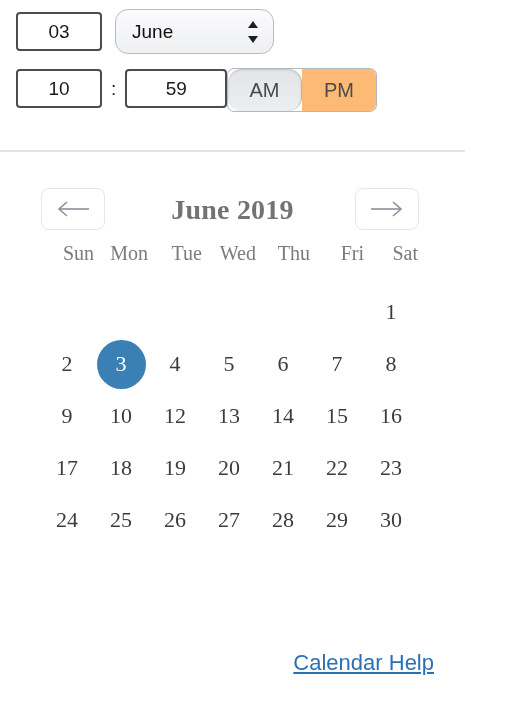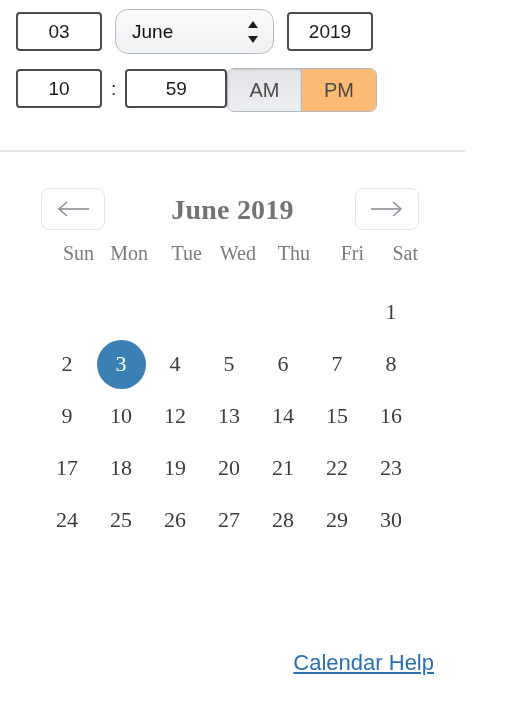--- a/index.html
+++ b/index.html
@@ -269,7 +269,6 @@
       </span>
     </span>
 
-    <input class="text-input" id="year-input" type="text" value="2019" style="">
   </div>
 
   <div class="field-row" id="row-time">

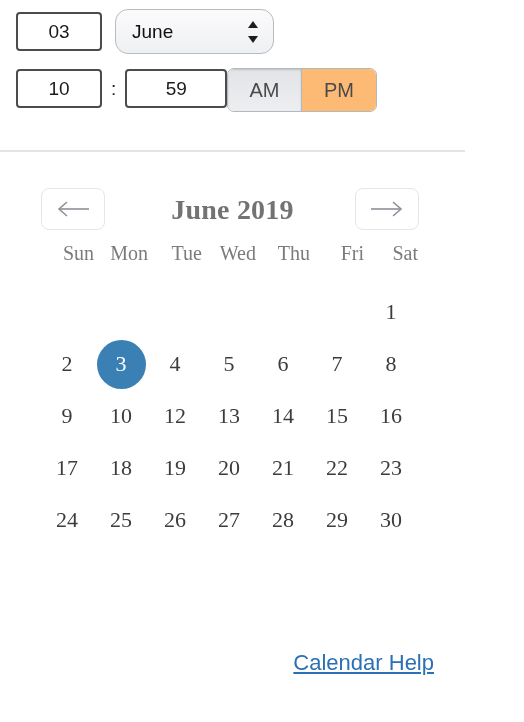--- a/index.html
+++ b/index.html
@@ -132,6 +132,7 @@
     background: linear-gradient(#e2e4e7, #eceef0);
     box-shadow: inset 0 1px 2px rgba(0,0,0,.16);
     border-right: 1px solid #b2b8bf;
+    border-radius: 14px;
   }
   .ampm-btn.not-selected {
     background: #fdba74;

